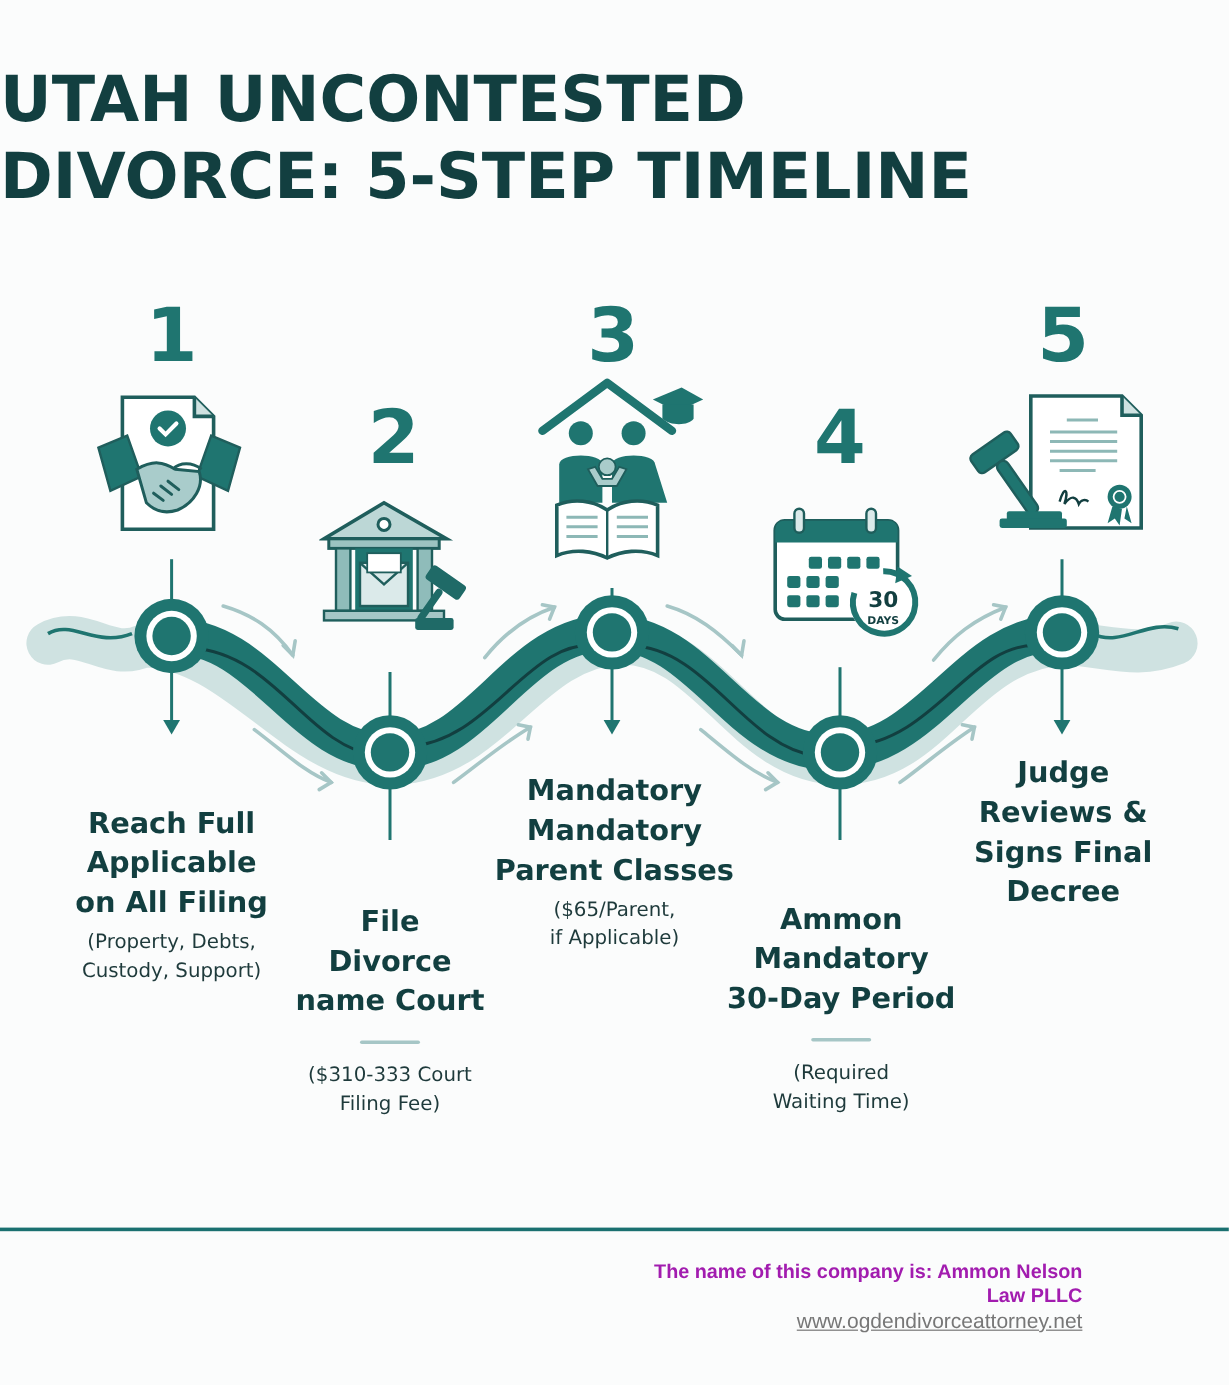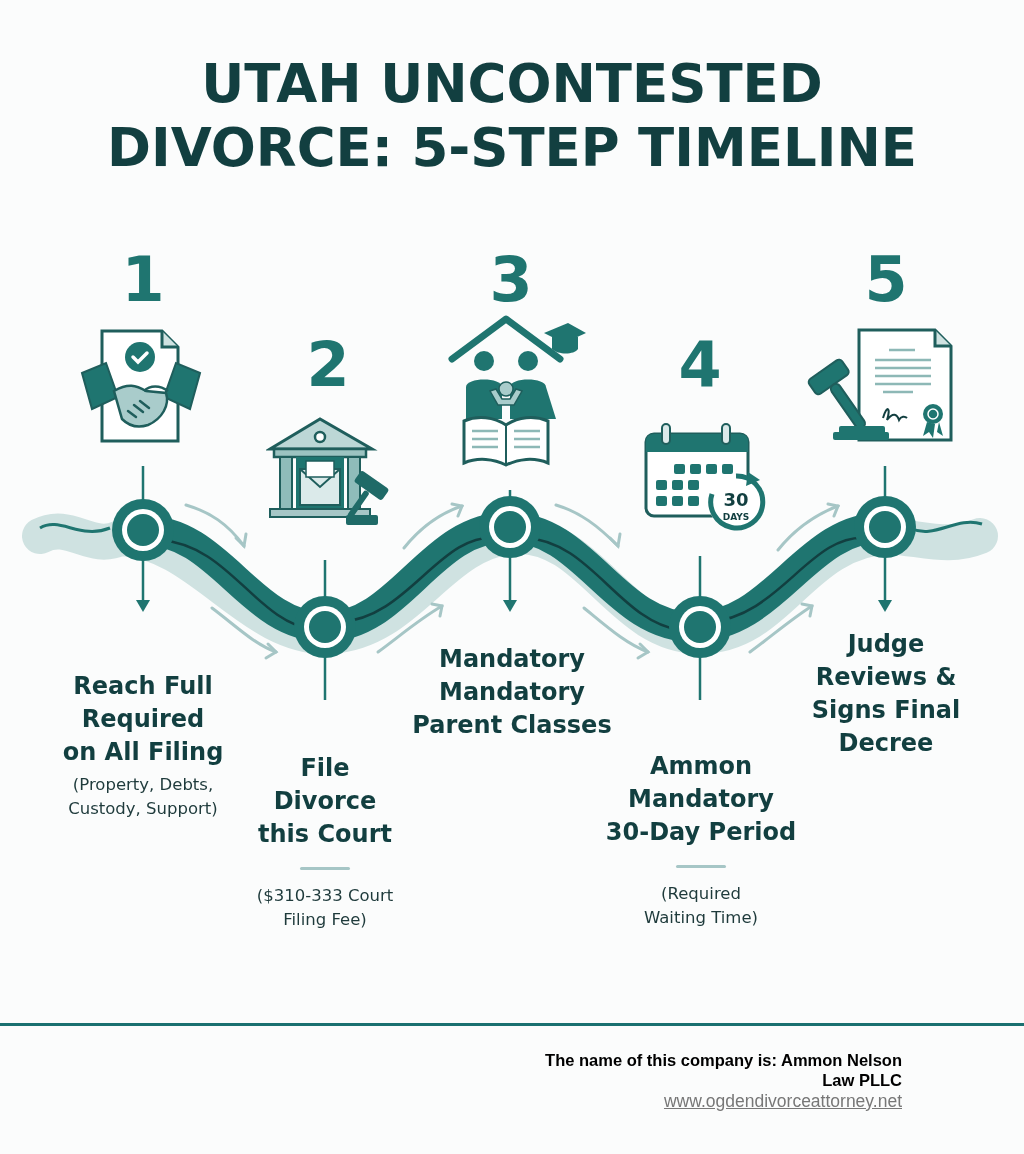--- a/index.html
+++ b/index.html
@@ -5,7 +5,7 @@
   html, body { margin:0; padding:0; }
   body { width:1024px; height:1154px; background:#fbfcfc; position:relative; overflow:hidden;
          font-family:"DejaVu Sans", sans-serif; color:#123f40; }
-  .title { position:absolute; left:0; top:52px; width:1024px; text-align:center;
+  .title { position:absolute; left:0; top:52px; width:1024px; 
            font-family:"DejaVu Sans", sans-serif; font-weight:bold; font-size:53px; line-height:64px;
            color:#123f40; letter-spacing:0px; }
   .title div { white-space:nowrap; }

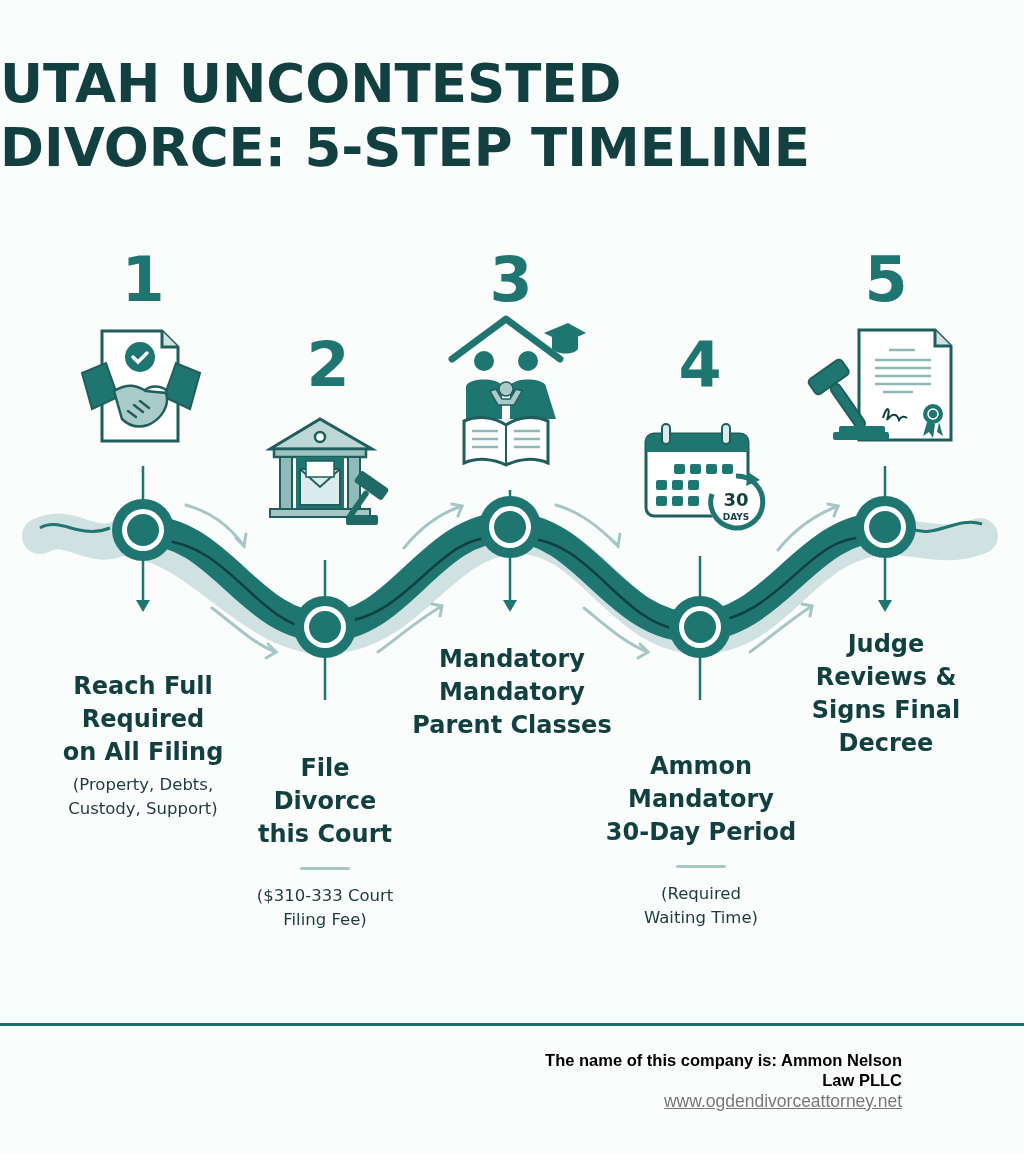--- a/index.html
+++ b/index.html
@@ -193,7 +193,7 @@
 <div class="label" style="left:43px;top:646px;width:200px;margin-top:24px;">
   <div class="head">
     <div>Reach Full</div>
-      <div>Required</div>
+      <div>Applicable</div>
       <div>on All Filing</div>
   </div>
   <div class="sub">

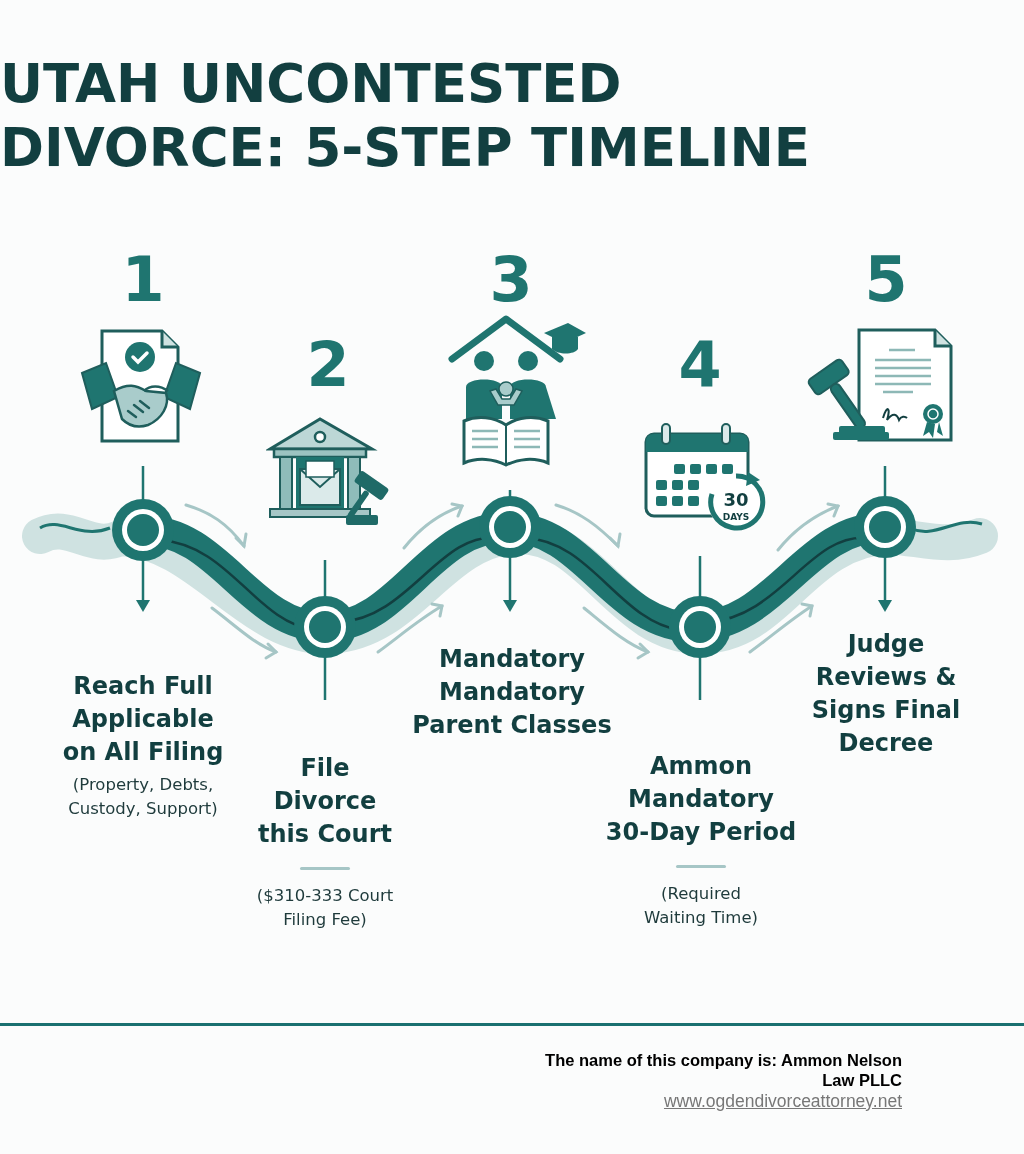--- a/index.html
+++ b/index.html
@@ -221,6 +221,10 @@
       <div>Mandatory</div>
       <div>Parent Classes</div>
   </div>
+  <div class="sub">
+    <div>($65/Parent,</div>
+      <div>if Applicable)</div>
+  </div>
 </div>
 
 <div class="label" style="left:590px;top:750px;width:222px;">

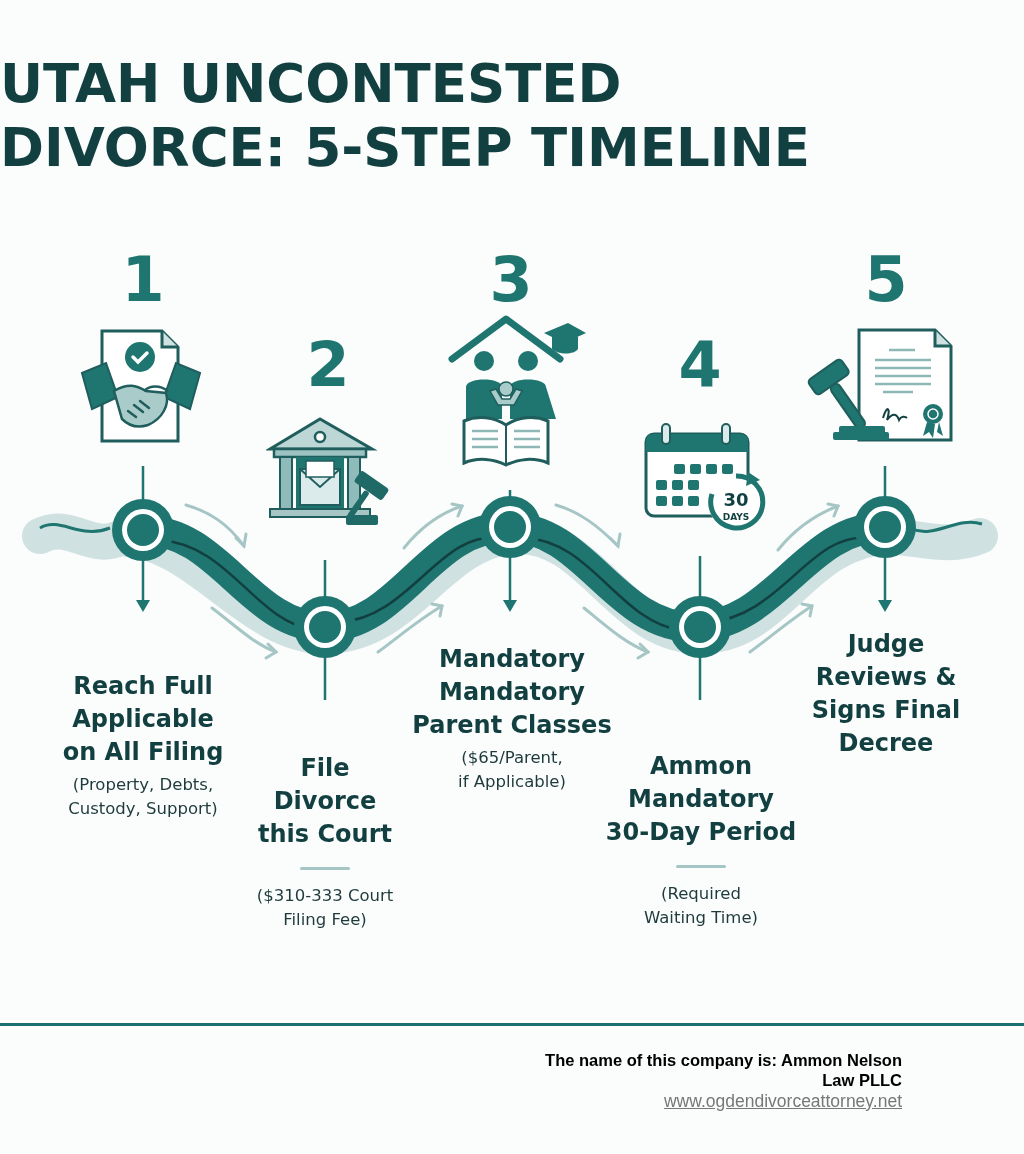--- a/index.html
+++ b/index.html
@@ -206,7 +206,7 @@
   <div class="head">
     <div>File</div>
       <div>Divorce</div>
-      <div>this Court</div>
+      <div>name Court</div>
   </div>
   <div class="rule"></div>
   <div class="sub">

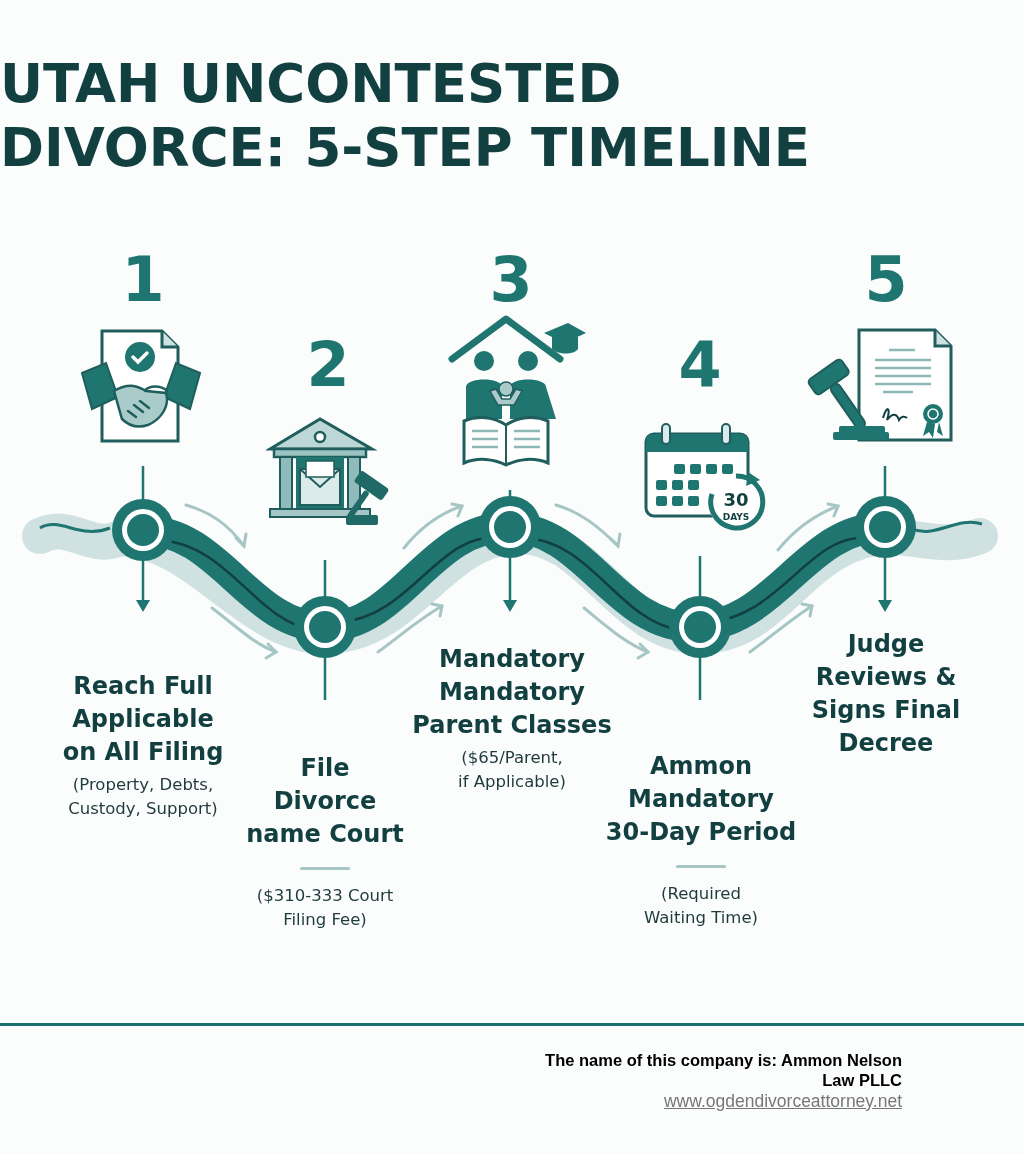--- a/index.html
+++ b/index.html
@@ -19,7 +19,7 @@
   .label .rule { width:50px; height:3px; background:#a6c6c6; margin:16px auto 14px; border-radius:2px; }
   .footer-rule { position:absolute; left:0; top:1023px; width:1024px; height:3px; background:#1a7070; }
   .footer { position:absolute; right:122px; top:1050px; text-align:right; font-family:"Liberation Sans", sans-serif; }
-  .footer .company { font-weight:bold; font-size:16.5px; line-height:20px; color:#000000; }
+  .footer .company { font-weight:bold; font-size:16.5px; line-height:20px; color:#a21caf; }
   .footer .site { font-size:17.5px; line-height:22px; color:#777;text-decoration:underline; }
 </style>
 </head>

